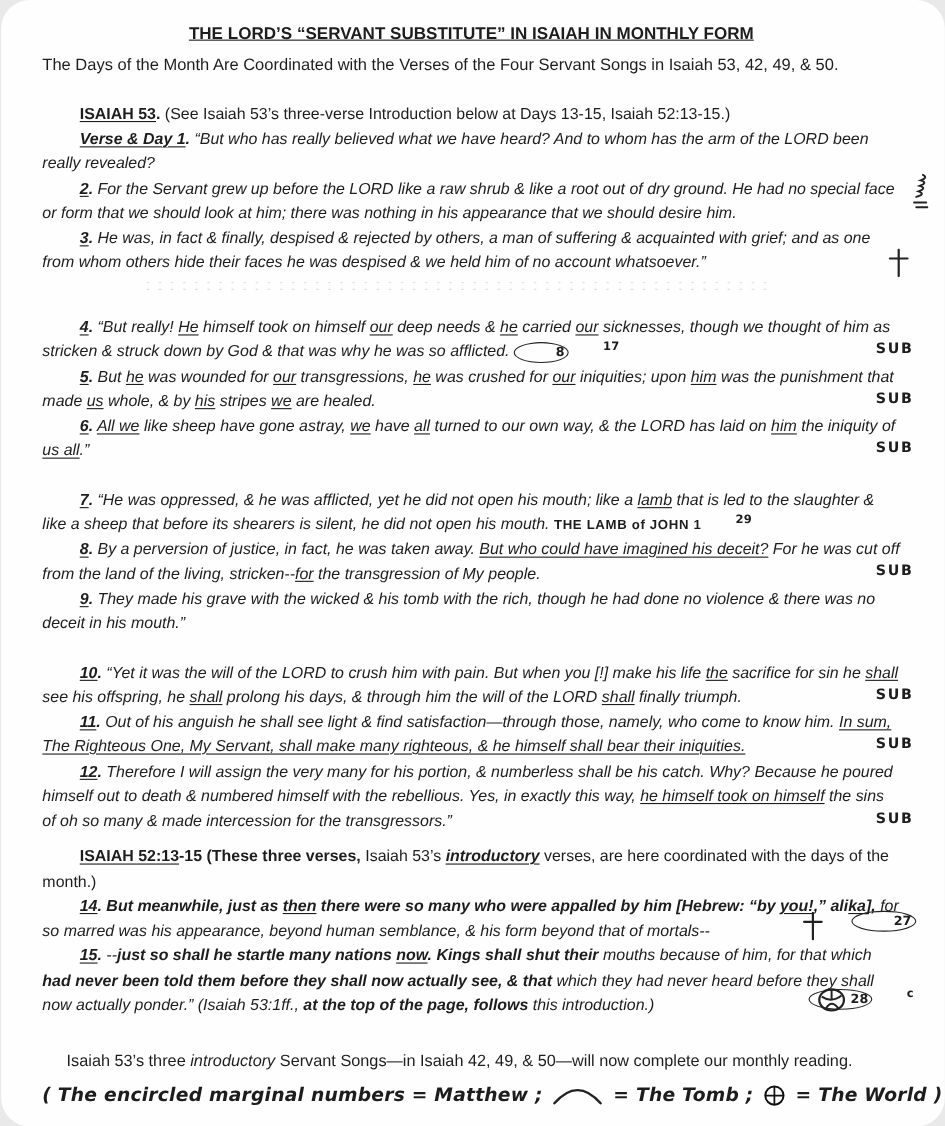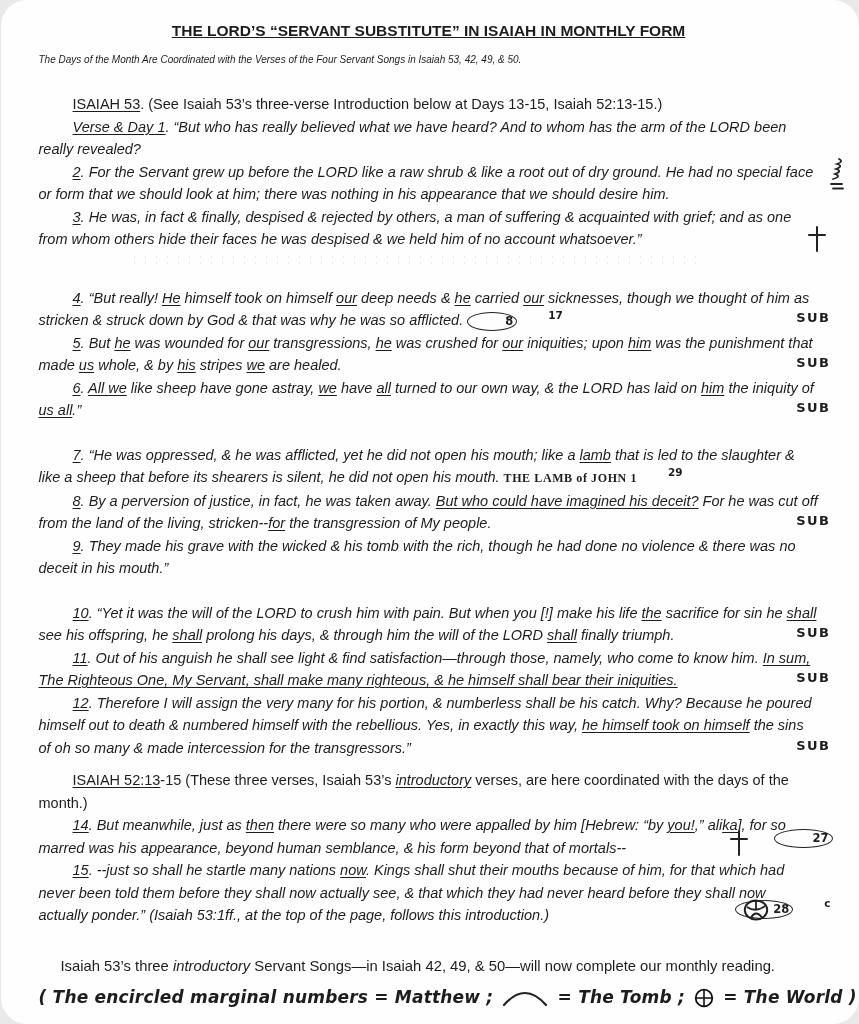--- a/index.html
+++ b/index.html
@@ -25,9 +25,8 @@
     margin:4px 0 6px 0;
   }
   .subtitle{
-    font-size:10px;
+    font-size:15px;
     margin:0 0 22px 0;
-    font-style:italic;
   }
   p{margin:0;}
   .sec-head{

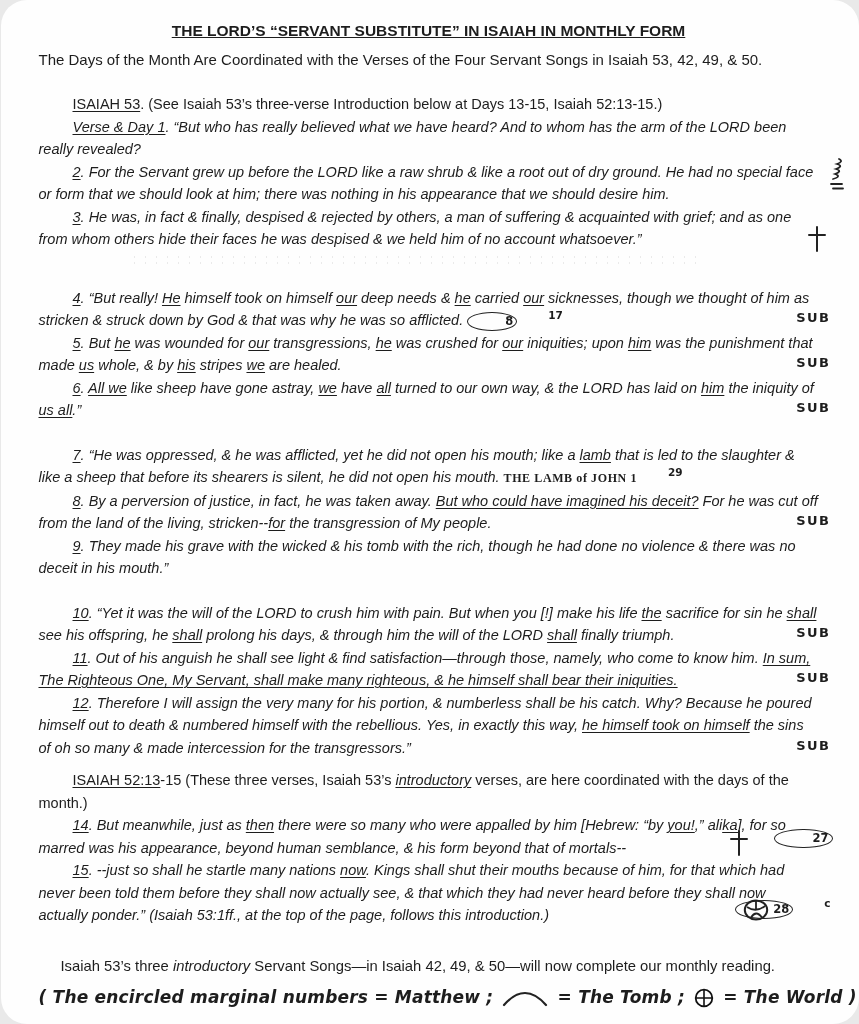--- a/index.html
+++ b/index.html
@@ -42,7 +42,7 @@
   }
   .verse.gap-before{margin-top:22px;}
   u{text-underline-offset:2px;text-decoration-thickness:1.2px;}
-  b{font-weight:normal;}
+  b{font-weight:bold;}
   .smudge{
     height:11px;
     margin:3px 120px 3px 90px;

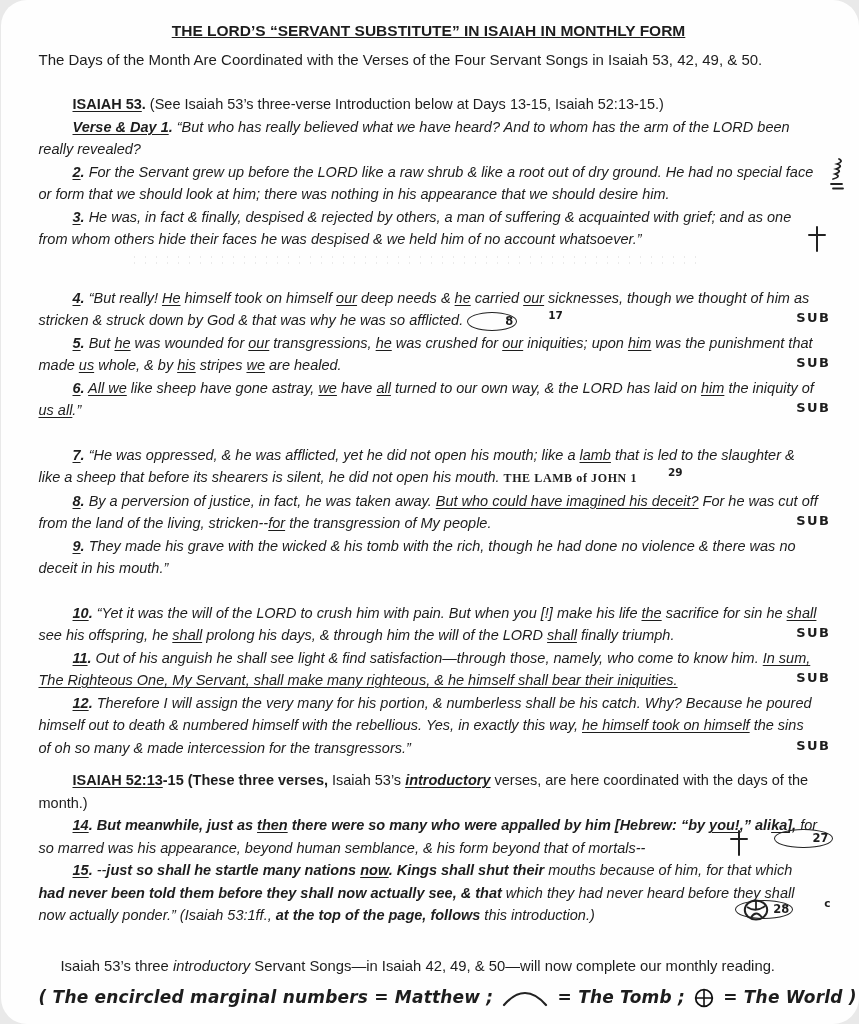--- a/index.html
+++ b/index.html
@@ -85,7 +85,7 @@
     margin-left:31px;
   }
   .hw-inline{
-    font-family:Liberation Serif, serif;
+    font-family:Liberation Sans, sans-serif;
     font-weight:bold;
     font-size:12px;
     font-style:normal;

